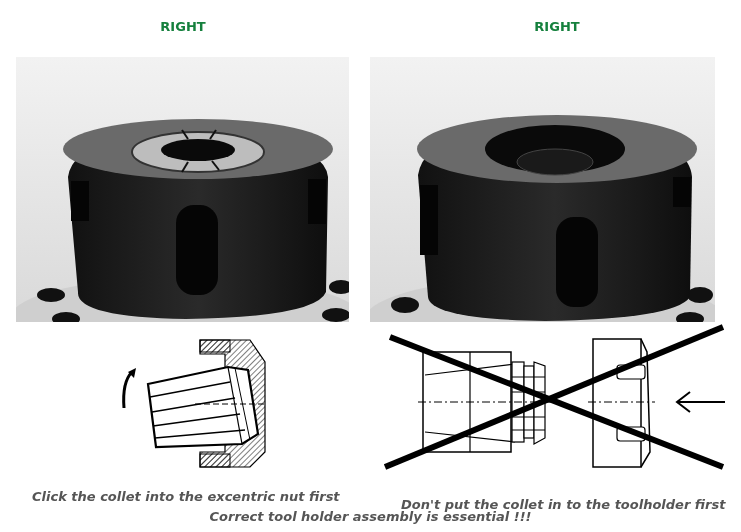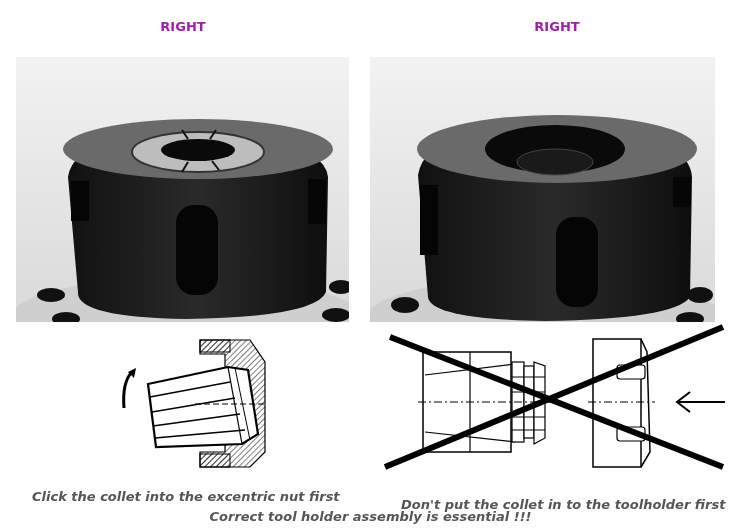--- a/index.html
+++ b/index.html
@@ -5,7 +5,7 @@
   html, body { margin:0; padding:0; background:#ffffff; }
   body { width:741px; height:532px; position:relative; overflow:hidden;
          font-family:"DejaVu Sans", sans-serif; color:#555555; }
-  .hdr { position:absolute; top:19px; font-size:13px; font-weight:bold; color:#a21caf; text-align:center; }
+  .hdr { position:absolute; top:19px; font-size:13px; font-weight:bold; color:#15803d; text-align:center; }
   .photo { position:absolute; overflow:hidden; }
   .caption { position:absolute; font-size:13px; font-weight:bold; color:#555; white-space:nowrap;font-style:italic; }
   .drawing { position:absolute; }

